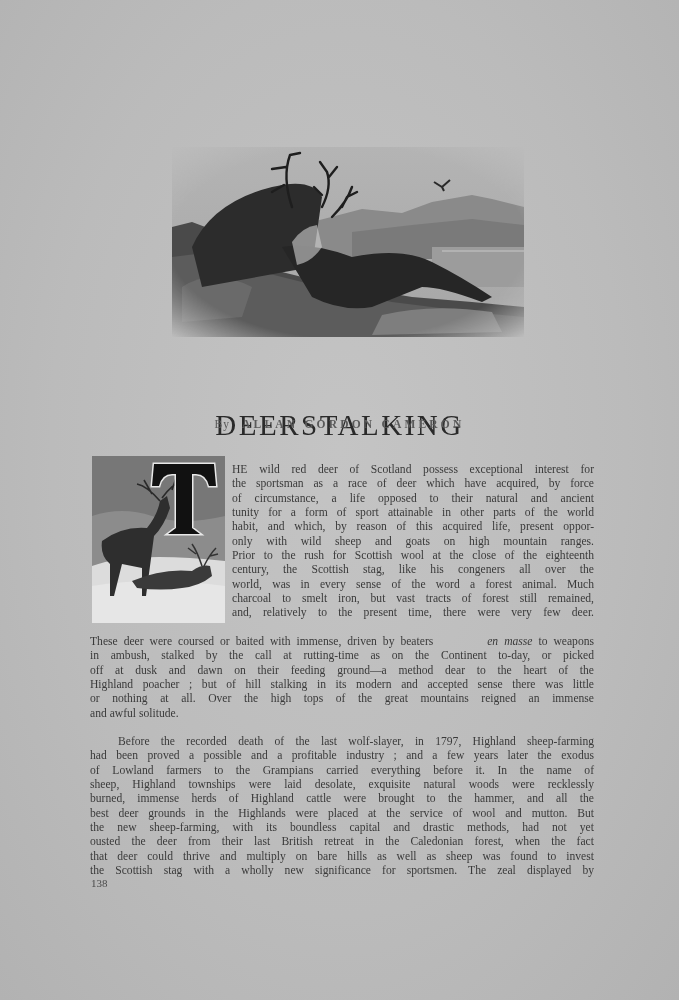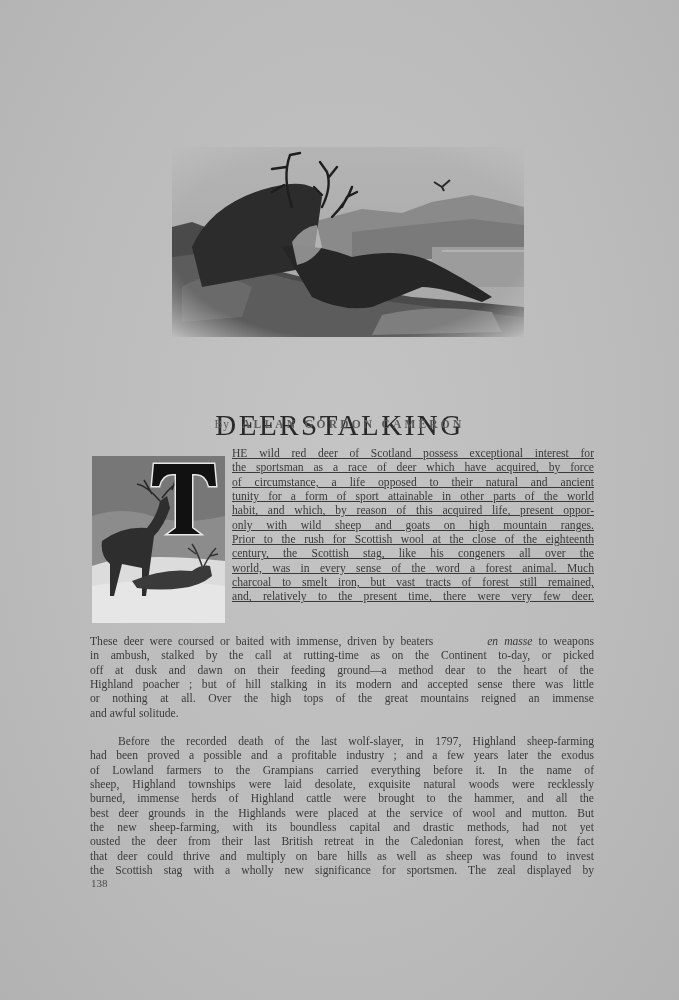--- a/index.html
+++ b/index.html
@@ -52,7 +52,7 @@
     white-space: nowrap; height: 14.35px; overflow: visible;
   }
   .text-block .line.last { text-align-last: left; }
-  #para1-top { left: 232px; width: 362px; top: 447px; text-decoration: underline; }
+  #para1-top { left: 232px; width: 362px; top: 463px; }
   #para1-bottom { top: 635px; }
   #para2 { top: 735px; }
   .para2-first { padding-left: 28px; }

